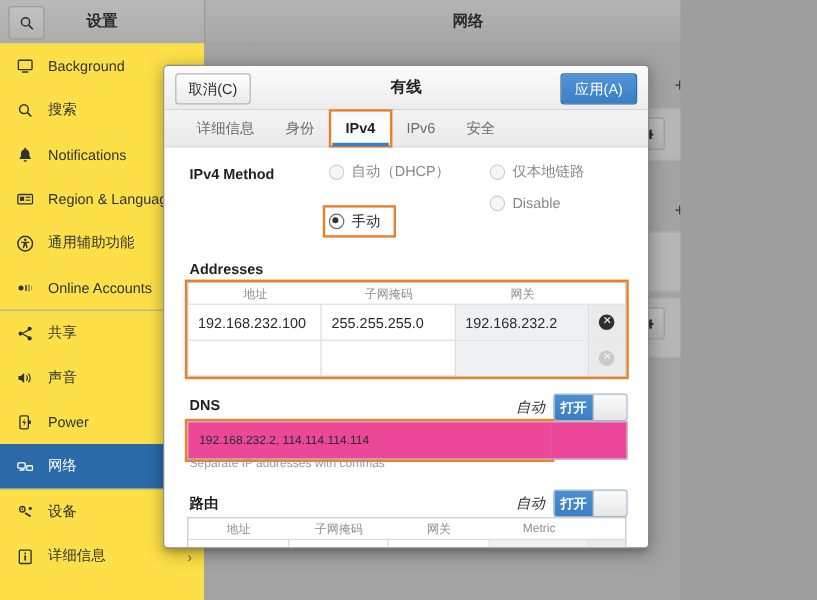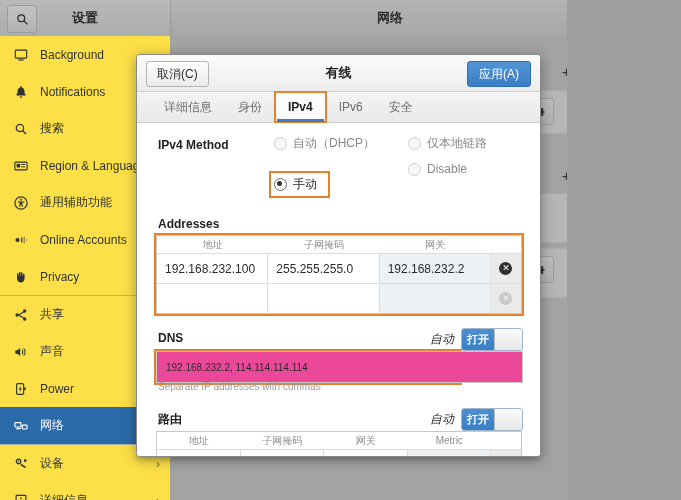--- a/index.html
+++ b/index.html
@@ -176,19 +176,19 @@
         <div class="sb-item">
           <span class="ico" style="color:#2e3436">
             <svg viewBox="0 0 16 16">
-              <path d="M8 1.4a1 1 0 011 1v.5a4 4 0 013 3.8V9l1.3 2.2a.6.6 0 01-.5.9H3.2a.6.6 0 01-.5-.9L4 9V6.7a4 4 0 013-3.8v-.5a1 1 0 011-1zM6.4 13.1h3.2a1.6 1.6 0 01-3.2 0z"></path>
-            </svg>
-          </span>
-          <span class="lbl">Notifications</span>
-        </div>
-        <div class="sb-item">
-          <span class="ico" style="color:#2e3436">
-            <svg viewBox="0 0 16 16">
               <circle cx="6.8" cy="6.8" r="4.2" fill="none" stroke="currentColor" stroke-width="1.4"></circle>
               <line x1="9.9" y1="9.9" x2="13.8" y2="13.8" stroke="currentColor" stroke-width="1.6"></line>
             </svg>
           </span>
           <span class="lbl">搜索</span>
+        </div>
+        <div class="sb-item">
+          <span class="ico" style="color:#2e3436">
+            <svg viewBox="0 0 16 16">
+              <path d="M8 1.4a1 1 0 011 1v.5a4 4 0 013 3.8V9l1.3 2.2a.6.6 0 01-.5.9H3.2a.6.6 0 01-.5-.9L4 9V6.7a4 4 0 013-3.8v-.5a1 1 0 011-1zM6.4 13.1h3.2a1.6 1.6 0 01-3.2 0z"></path>
+            </svg>
+          </span>
+          <span class="lbl">Notifications</span>
         </div>
         <div class="sb-item">
           <span class="ico" style="color:#2e3436">

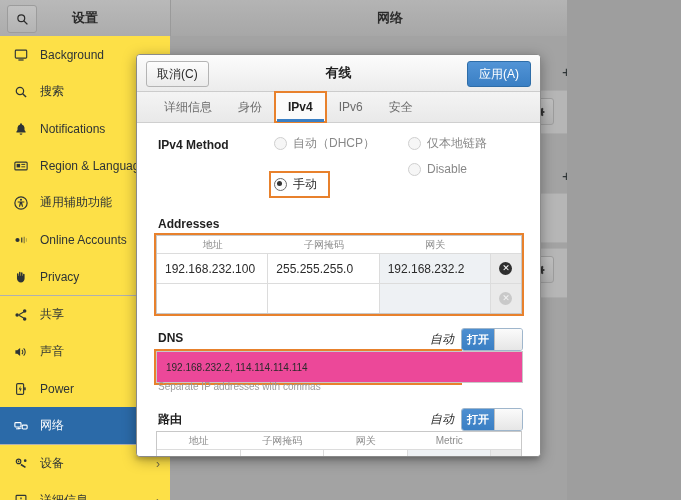--- a/index.html
+++ b/index.html
@@ -221,14 +221,6 @@
             </svg>
           </span>
           <span class="lbl">Online Accounts</span>
-        </div>
-        <div class="sb-item">
-          <span class="ico" style="color:#2e3436">
-            <svg viewBox="0 0 16 16">
-              <path d="M3.4 7.2V4.6a.9.9 0 111.8 0v2.1h.5V3a.9.9 0 111.8 0v3.7h.5V3.4a.9.9 0 111.8 0v3.3h.5V5.1a.9.9 0 111.8 0v4.6c0 2.6-1.7 4.5-4.2 4.5S3.4 12.2 3.4 9.7z"></path>
-            </svg>
-          </span>
-          <span class="lbl">Privacy</span>
         </div>
         <div class="sb-divider"></div>
         <div class="sb-item">

